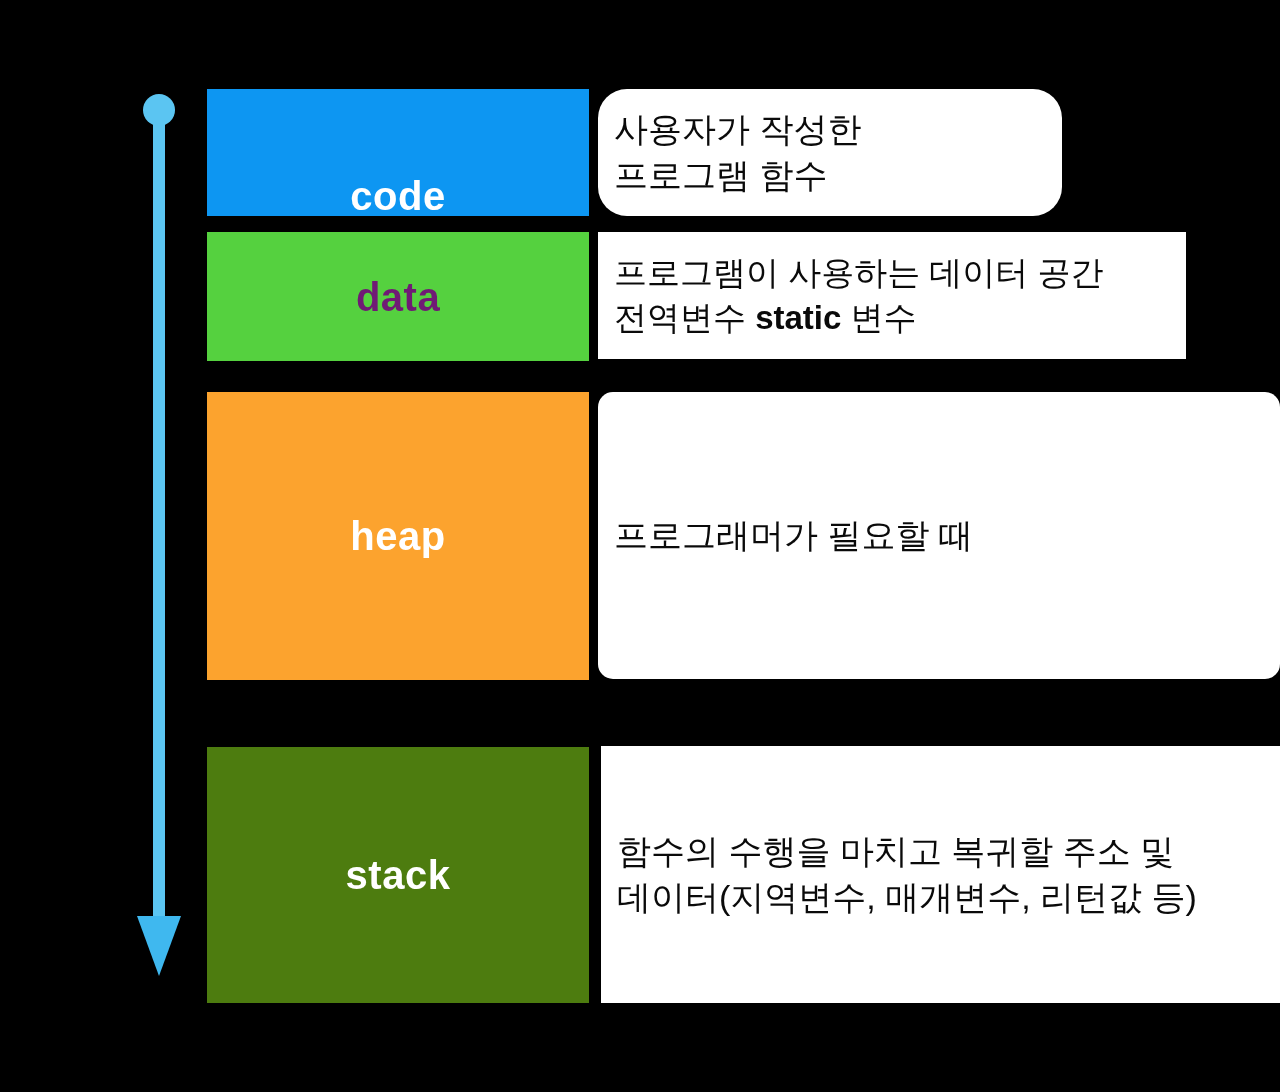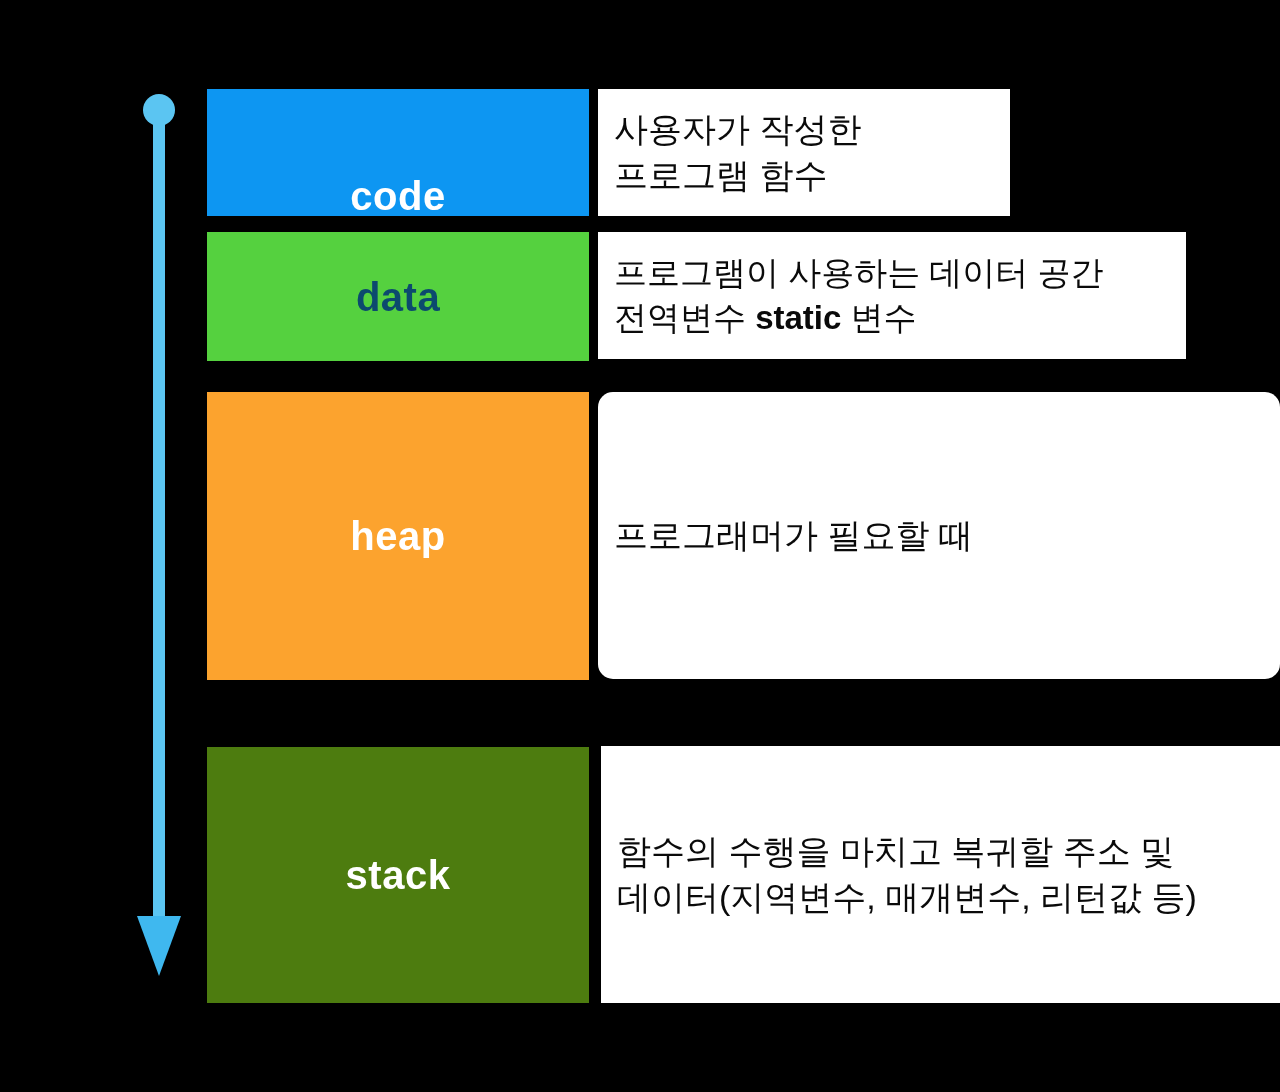--- a/index.html
+++ b/index.html
@@ -67,7 +67,7 @@
     font-weight: 800;
   }
 
-  #desc-code  { left: 598px; top: 89px;  width: 412px; height: 127px; }
+  #desc-code  { left: 598px; top: 89px;  width: 464px; height: 127px; border-radius: 29px; }
   #desc-data  { left: 598px; top: 232px; width: 588px; height: 127px; }
   #desc-heap  { left: 598px; top: 392px; width: 682px; height: 287px; border-radius: 15px; }
   #desc-stack { left: 601px; top: 746px; width: 679px; height: 257px; }

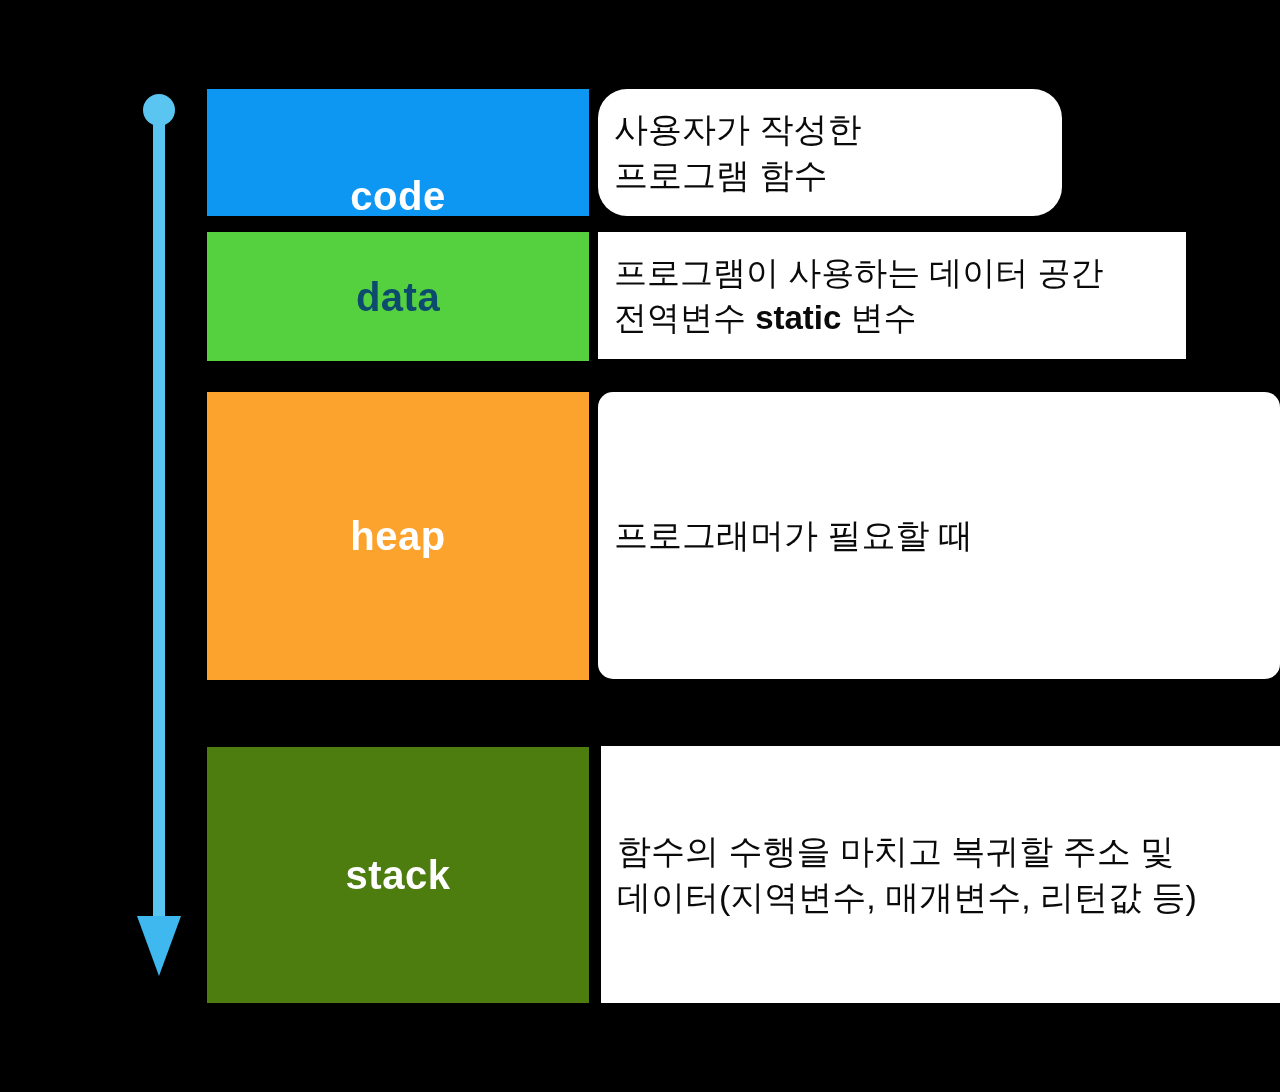--- a/index.html
+++ b/index.html
@@ -106,7 +106,7 @@
   </div>
 
   <div class="seg-block" id="block-data" style="background: rgb(85, 209, 63);">
-    <span class="seg-label" style="color: #0c4a6e;">data</span>
+    <span class="seg-label" style="color: #701a75;">data</span>
   </div>
   <div class="desc-panel" id="desc-data">
     <div class="desc-line">프로그램이 사용하는 데이터 공간</div>

